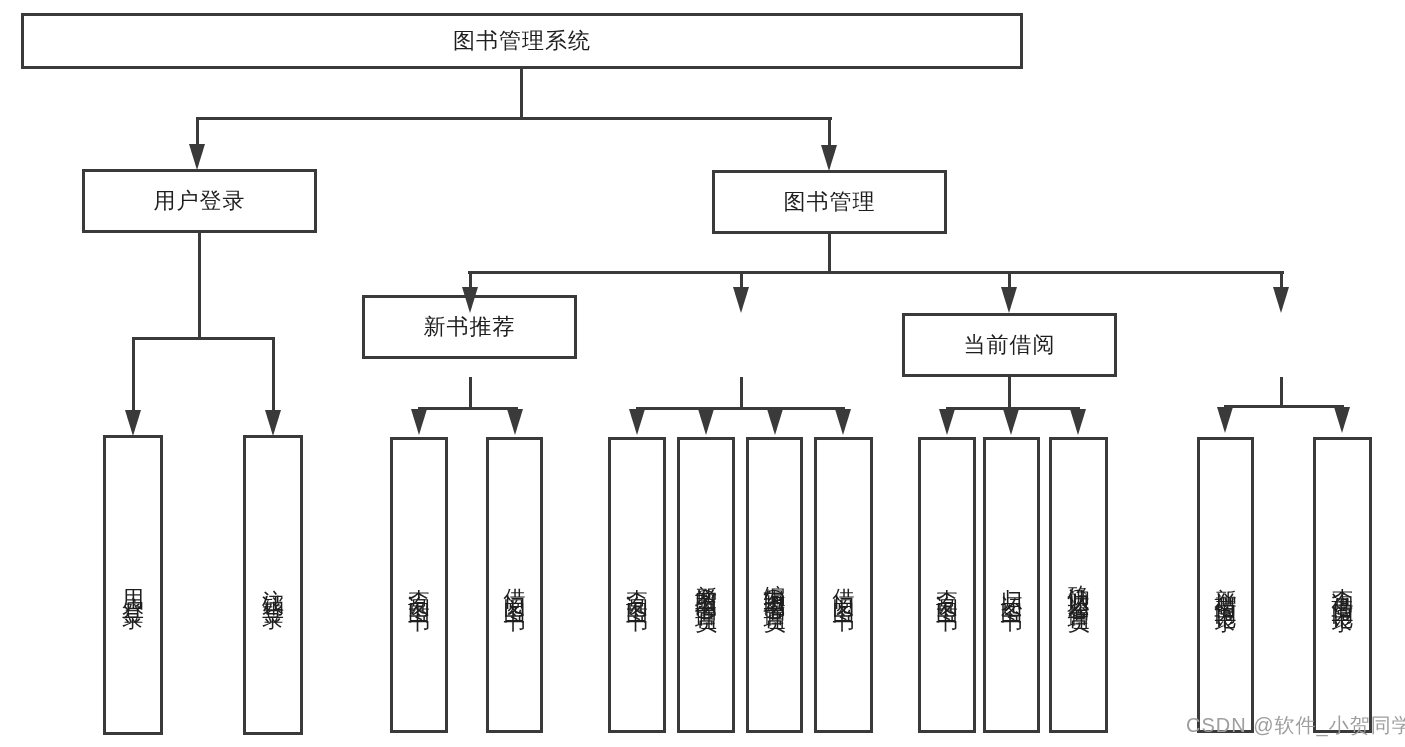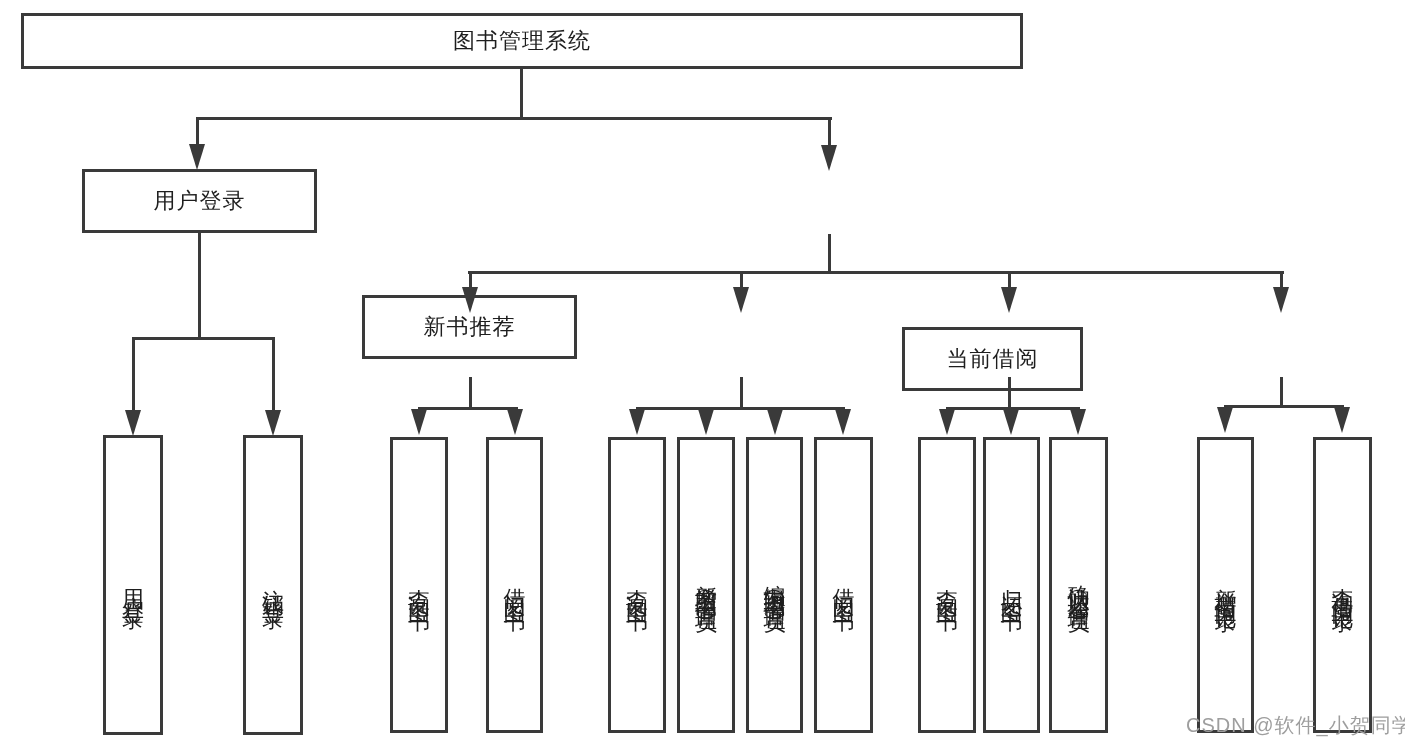--- a/index.html
+++ b/index.html
@@ -58,6 +58,7 @@
   <div class="hbox" style="left:21px;top:13px;width:1002px;height:56px">图书管理系统</div>
 
   <div class="hbox" style="left:82px;top:169px;width:235px;height:64px">用户登录</div>
+  <div class="hbox" style="left:712px;top:170px;width:235px;height:64px">图书管理</div>
 
   <div class="hbox" style="left:362px;top:295px;width:215px;height:64px">新书推荐</div>
   <div class="hbox" style="left:902px;top:327px;width:181px;height:64px">当前借阅</div>

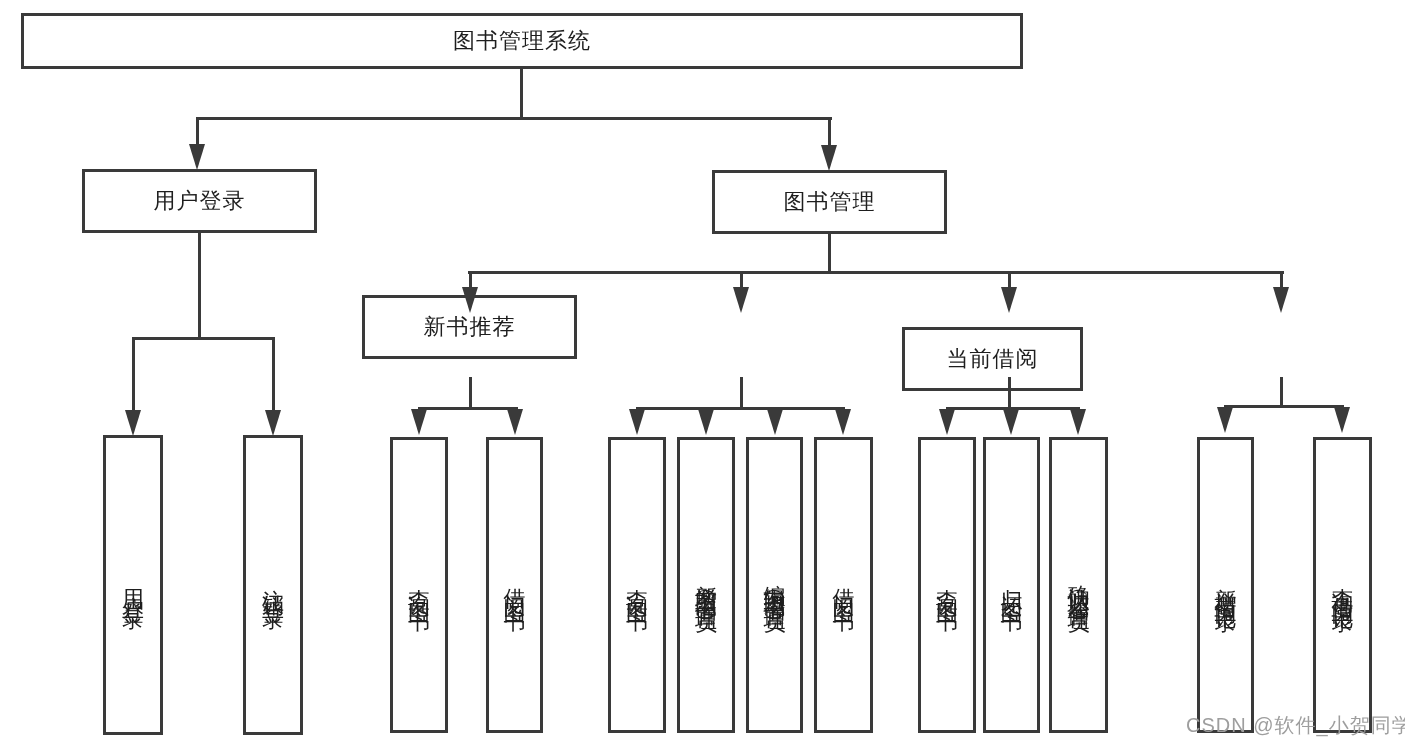--- a/index.html
+++ b/index.html
@@ -61,7 +61,7 @@
   <div class="hbox" style="left:712px;top:170px;width:235px;height:64px">图书管理</div>
 
   <div class="hbox" style="left:362px;top:295px;width:215px;height:64px">新书推荐</div>
-  <div class="hbox" style="left:902px;top:327px;width:181px;height:64px">当前借阅</div>
+  <div class="hbox" style="left:902px;top:313px;width:215px;height:64px">当前借阅</div>
 
   <div class="vbox" style="left:103px;top:435px;width:60px;height:300px">用户登录</div>
   <div class="vbox" style="left:243px;top:435px;width:60px;height:300px">注销登录</div>

